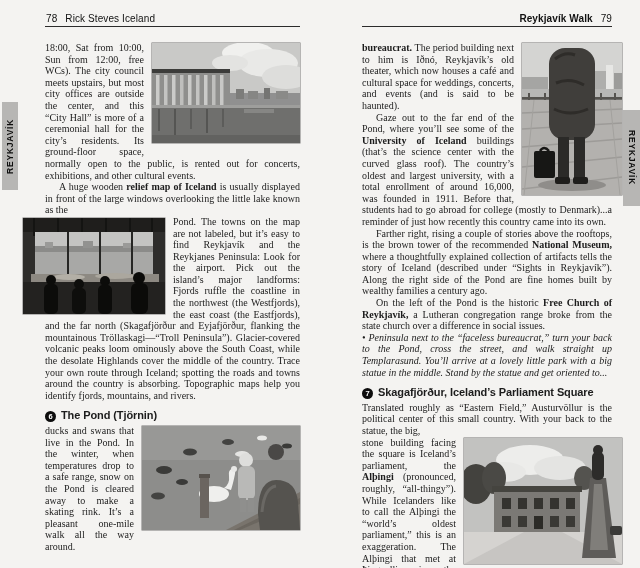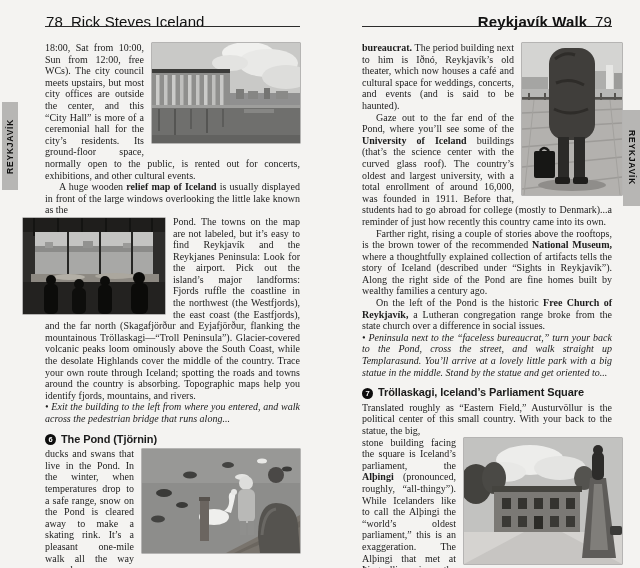--- a/index.html
+++ b/index.html
@@ -10,7 +10,7 @@
   }
   
   .runhead{position:absolute;top:13px;font-family:"Liberation Sans",sans-serif;
-    font-size:15px;color:#111;white-space:nowrap;letter-spacing:0.1px;}
+    font-size:10px;color:#111;white-space:nowrap;letter-spacing:0.1px;}
   #runhead-left{left:46px;}
   #runhead-right{right:28px;text-align:right;padding-left:40px;}
   .runhead .sep{display:inline-block;width:8px;}

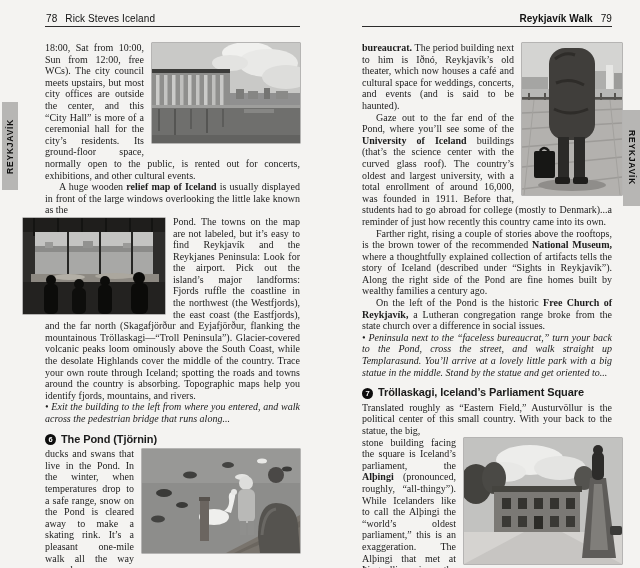--- a/index.html
+++ b/index.html
@@ -220,7 +220,7 @@
 
   <div class="stop-head">
     <span class="stop-num">7</span>
-    <span>Tröllaskagi, Iceland’s Parliament Square</span>
+    <span>Skagafjörður, Iceland’s Parliament Square</span>
   </div>
 
   <p>Translated roughly as “Eastern Field,” Austurvöllur is the political center of this small country. With your back to the statue, the big,</p>

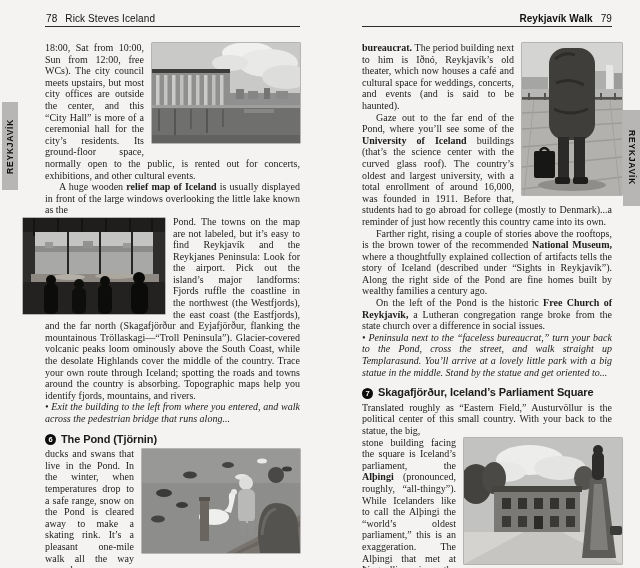--- a/index.html
+++ b/index.html
@@ -132,7 +132,6 @@
 
   <p>Pond. The towns on the map are not labeled, but it’s easy to find Reykjavík and the Reykjanes Peninsula: Look for the airport. Pick out the island’s major landforms: Fjords ruffle the coastline in the northwest (the Westfjords), the east coast (the Eastfjords), and the far north (Skagafjörður and Eyjafjörður, flanking the mountainous Tröllaskagi—“Troll Peninsula”). Glacier-covered volcanic peaks loom ominously above the South Coast, while the desolate Highlands cover the middle of the country. Trace your own route through Iceland; spotting the roads and towns around the country is absorbing. Topographic maps help you identify fjords, mountains, and rivers.</p>
 
-  <p class="note">• Exit the building to the left from where you entered, and walk across the pedestrian bridge that runs along...</p>
 
   <div class="stop-head">
     <span class="stop-num">6</span>

